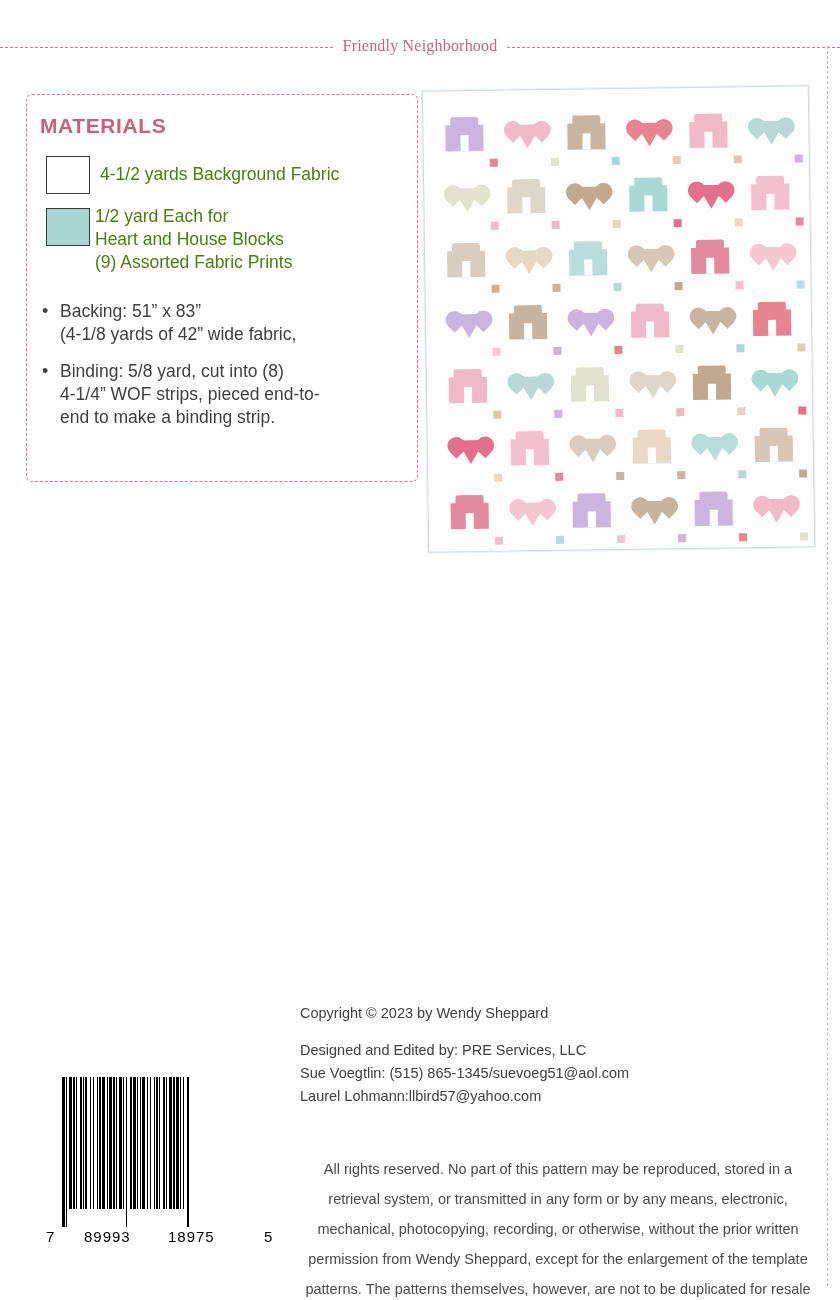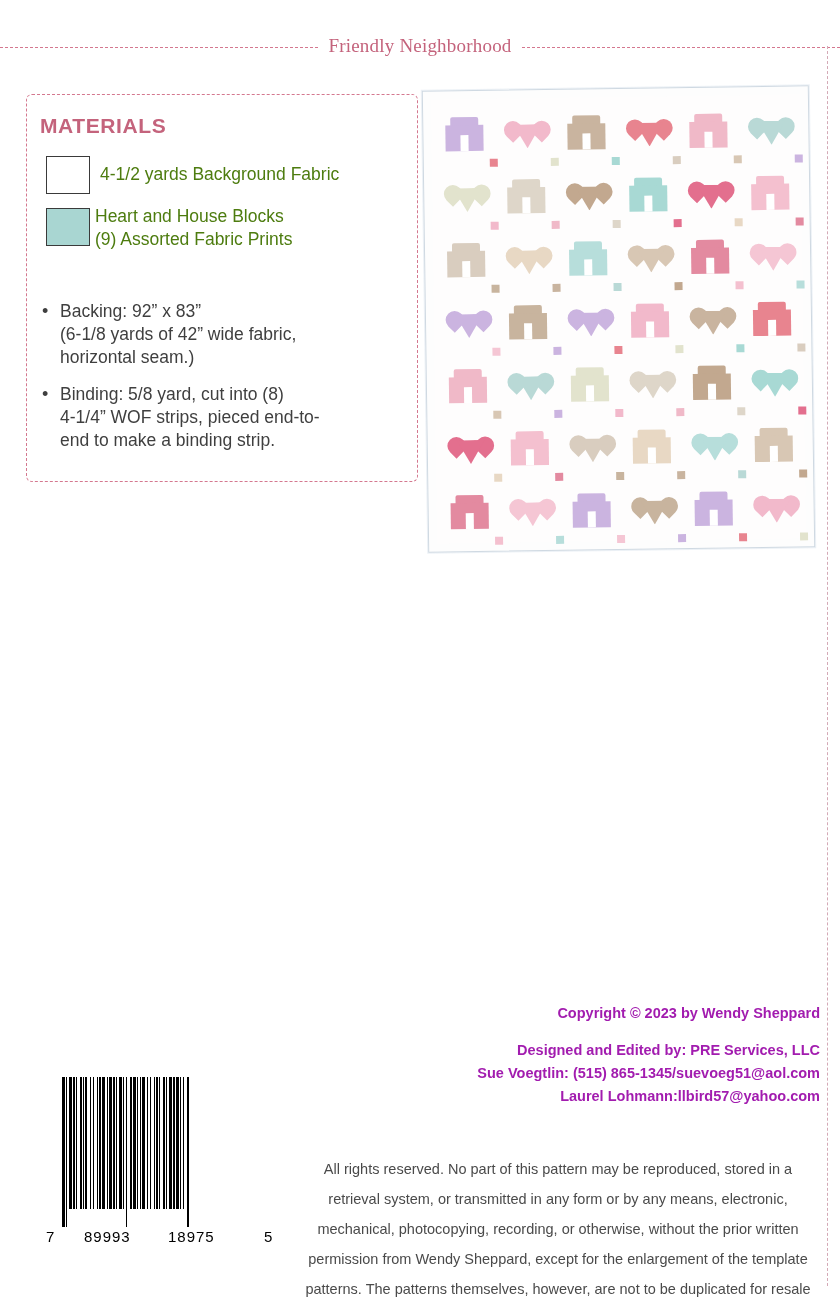--- a/index.html
+++ b/index.html
@@ -34,7 +34,7 @@
   }
   .header .title {
     font-family: "Liberation Serif", serif;
-    font-size: 19px;
+    font-size: 16px;
     color: #c4637c;
     padding: 0 10px;
     white-space: nowrap;

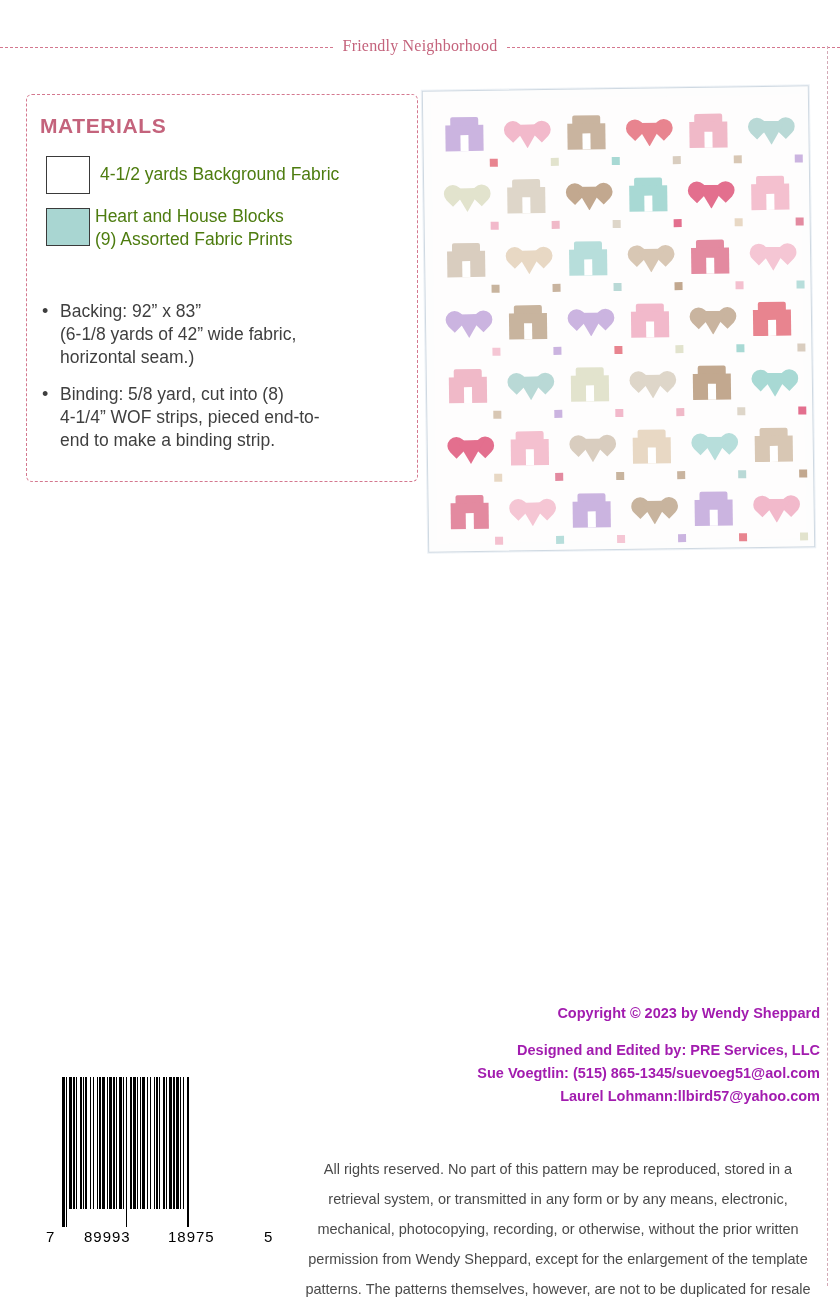--- a/index.html
+++ b/index.html
@@ -288,6 +288,7 @@
 
 <div class="swatch swatch-teal"></div>
 <div class="mat-line mat-teal-text">
+  <div>1/2 yard Each for</div>
   <div>Heart and House  Blocks</div>
   <div>(9) Assorted Fabric Prints</div>
 </div>

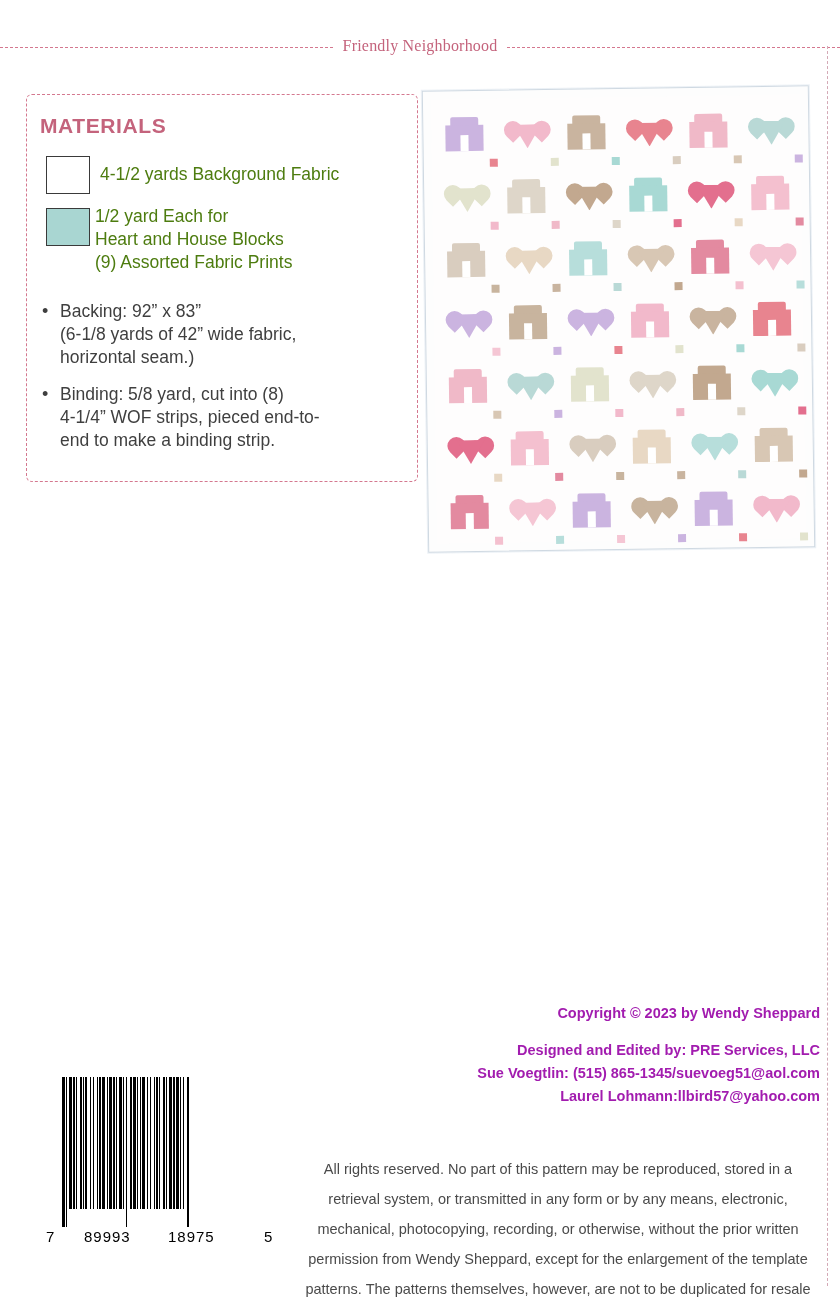--- a/index.html
+++ b/index.html
@@ -295,7 +295,7 @@
 
 <div class="bullets">
   <div class="bullet">
-    <div>Backing: 92” x 83”</div>
+    <div>Backing: 51” x 83”</div>
     <div>(6-1/8 yards of 42” wide fabric,</div>
     <div>horizontal seam.)</div>
   </div>

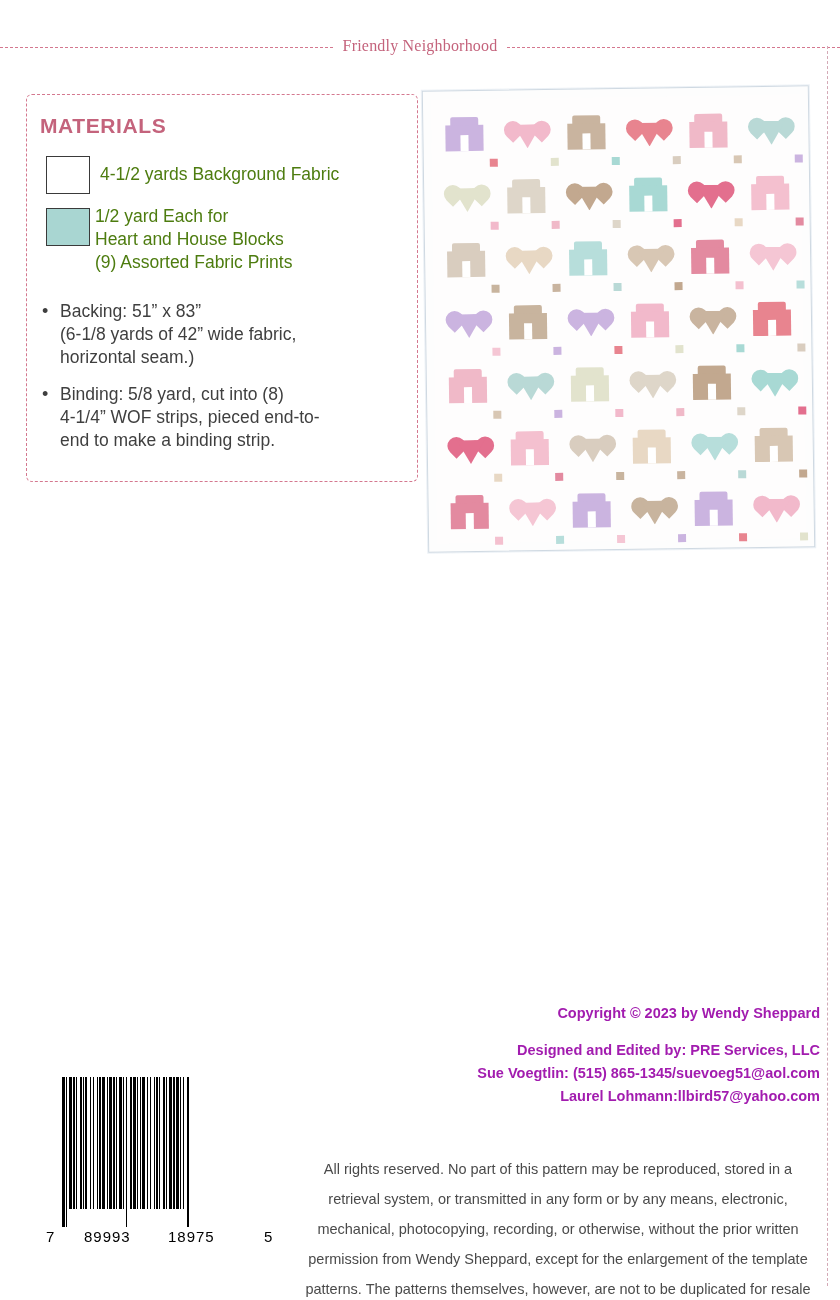--- a/index.html
+++ b/index.html
@@ -296,7 +296,7 @@
 <div class="bullets">
   <div class="bullet">
     <div>Backing: 51” x 83”</div>
-    <div>(6-1/8 yards of 42” wide fabric,</div>
+    <div>(4-1/8 yards of 42” wide fabric,</div>
     <div>horizontal seam.)</div>
   </div>
   <div class="bullet">

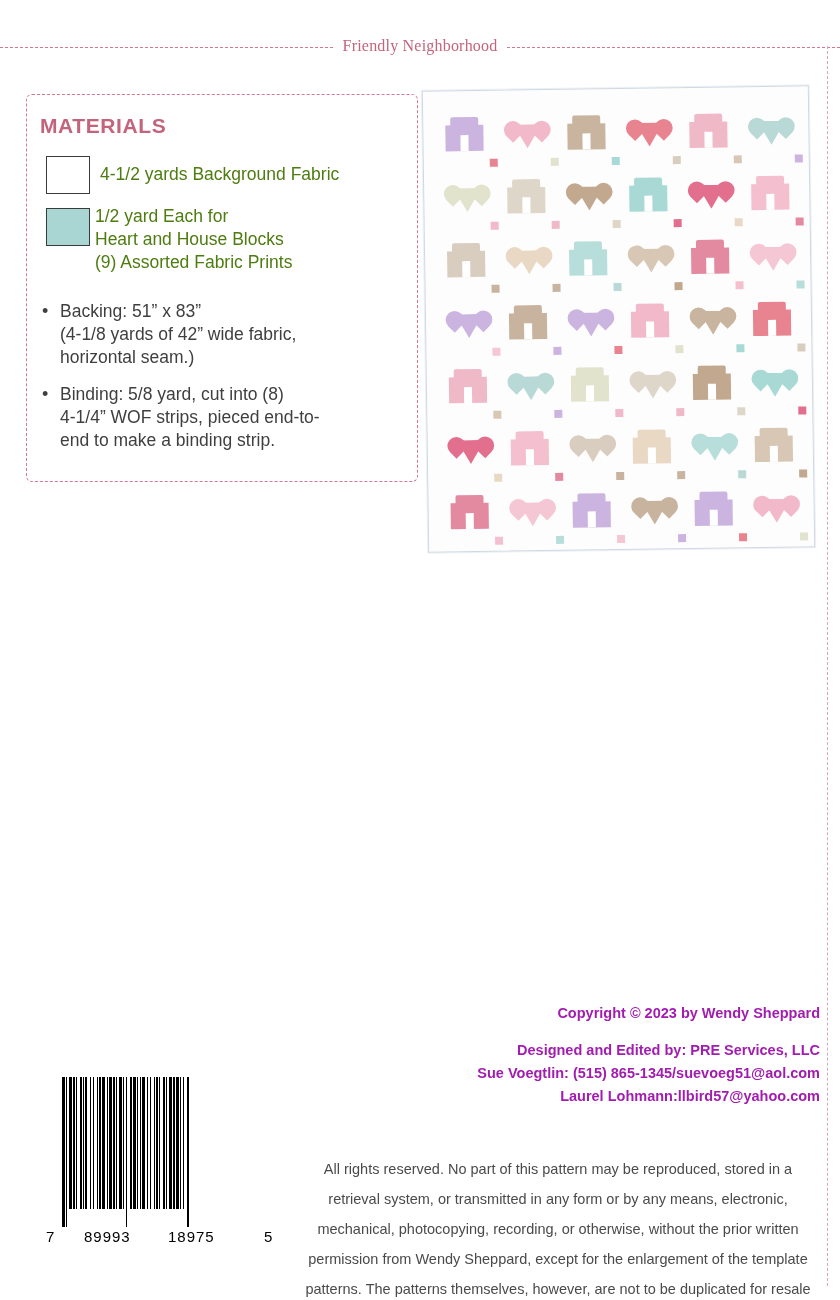--- a/index.html
+++ b/index.html
@@ -297,7 +297,6 @@
   <div class="bullet">
     <div>Backing: 51” x 83”</div>
     <div>(4-1/8 yards of 42” wide fabric,</div>
-    <div>horizontal seam.)</div>
   </div>
   <div class="bullet">
     <div>Binding: 5/8 yard, cut into (8)</div>

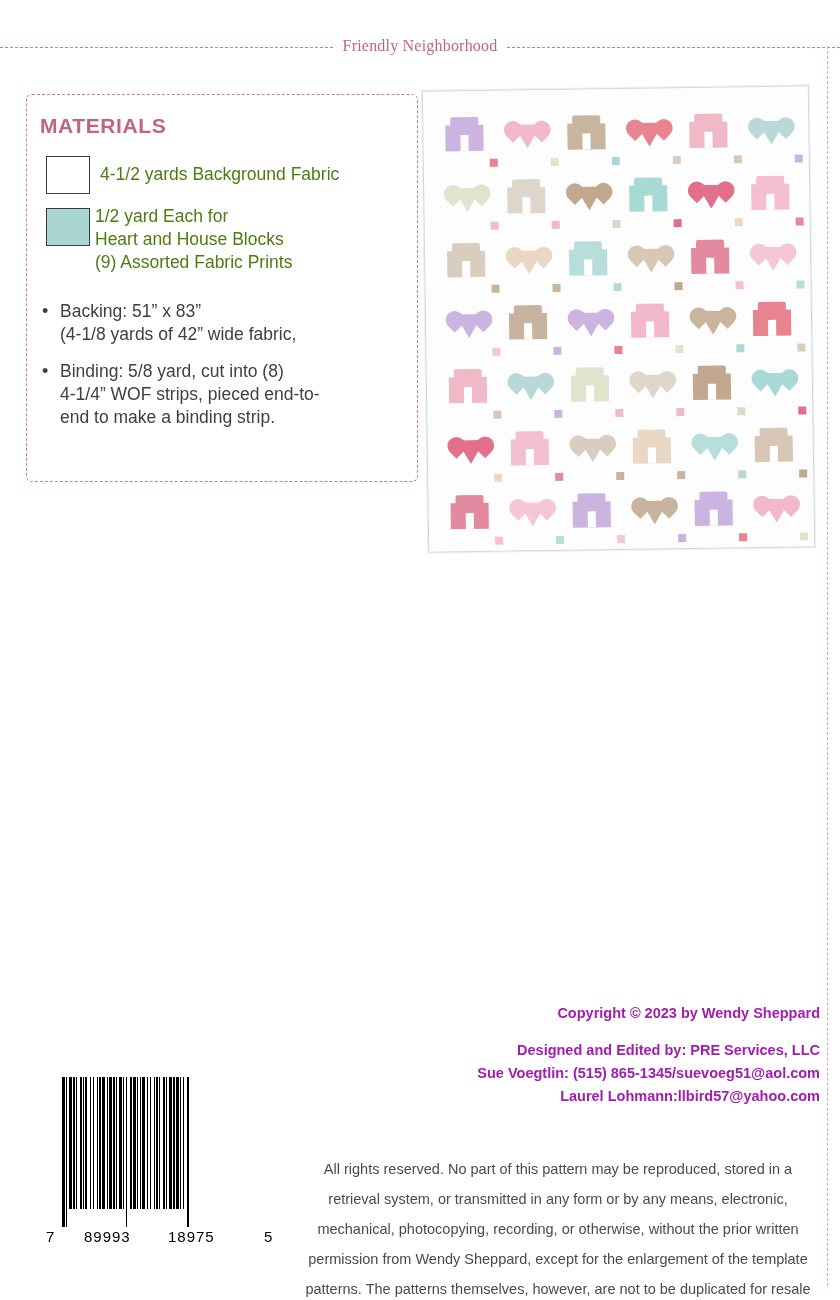--- a/index.html
+++ b/index.html
@@ -216,11 +216,10 @@
     left: 300px;
     top: 1003px;
     width: 520px;
-    text-align: right;
+    text-align: left;
     font-size: 14.5px;
-    color: #a21caf;
+    color: #404040;
     line-height: 21px;
-    font-weight: bold;
   }
   .cr-line { margin-bottom: 2px; }
   .cr-gap { height: 14px; }

